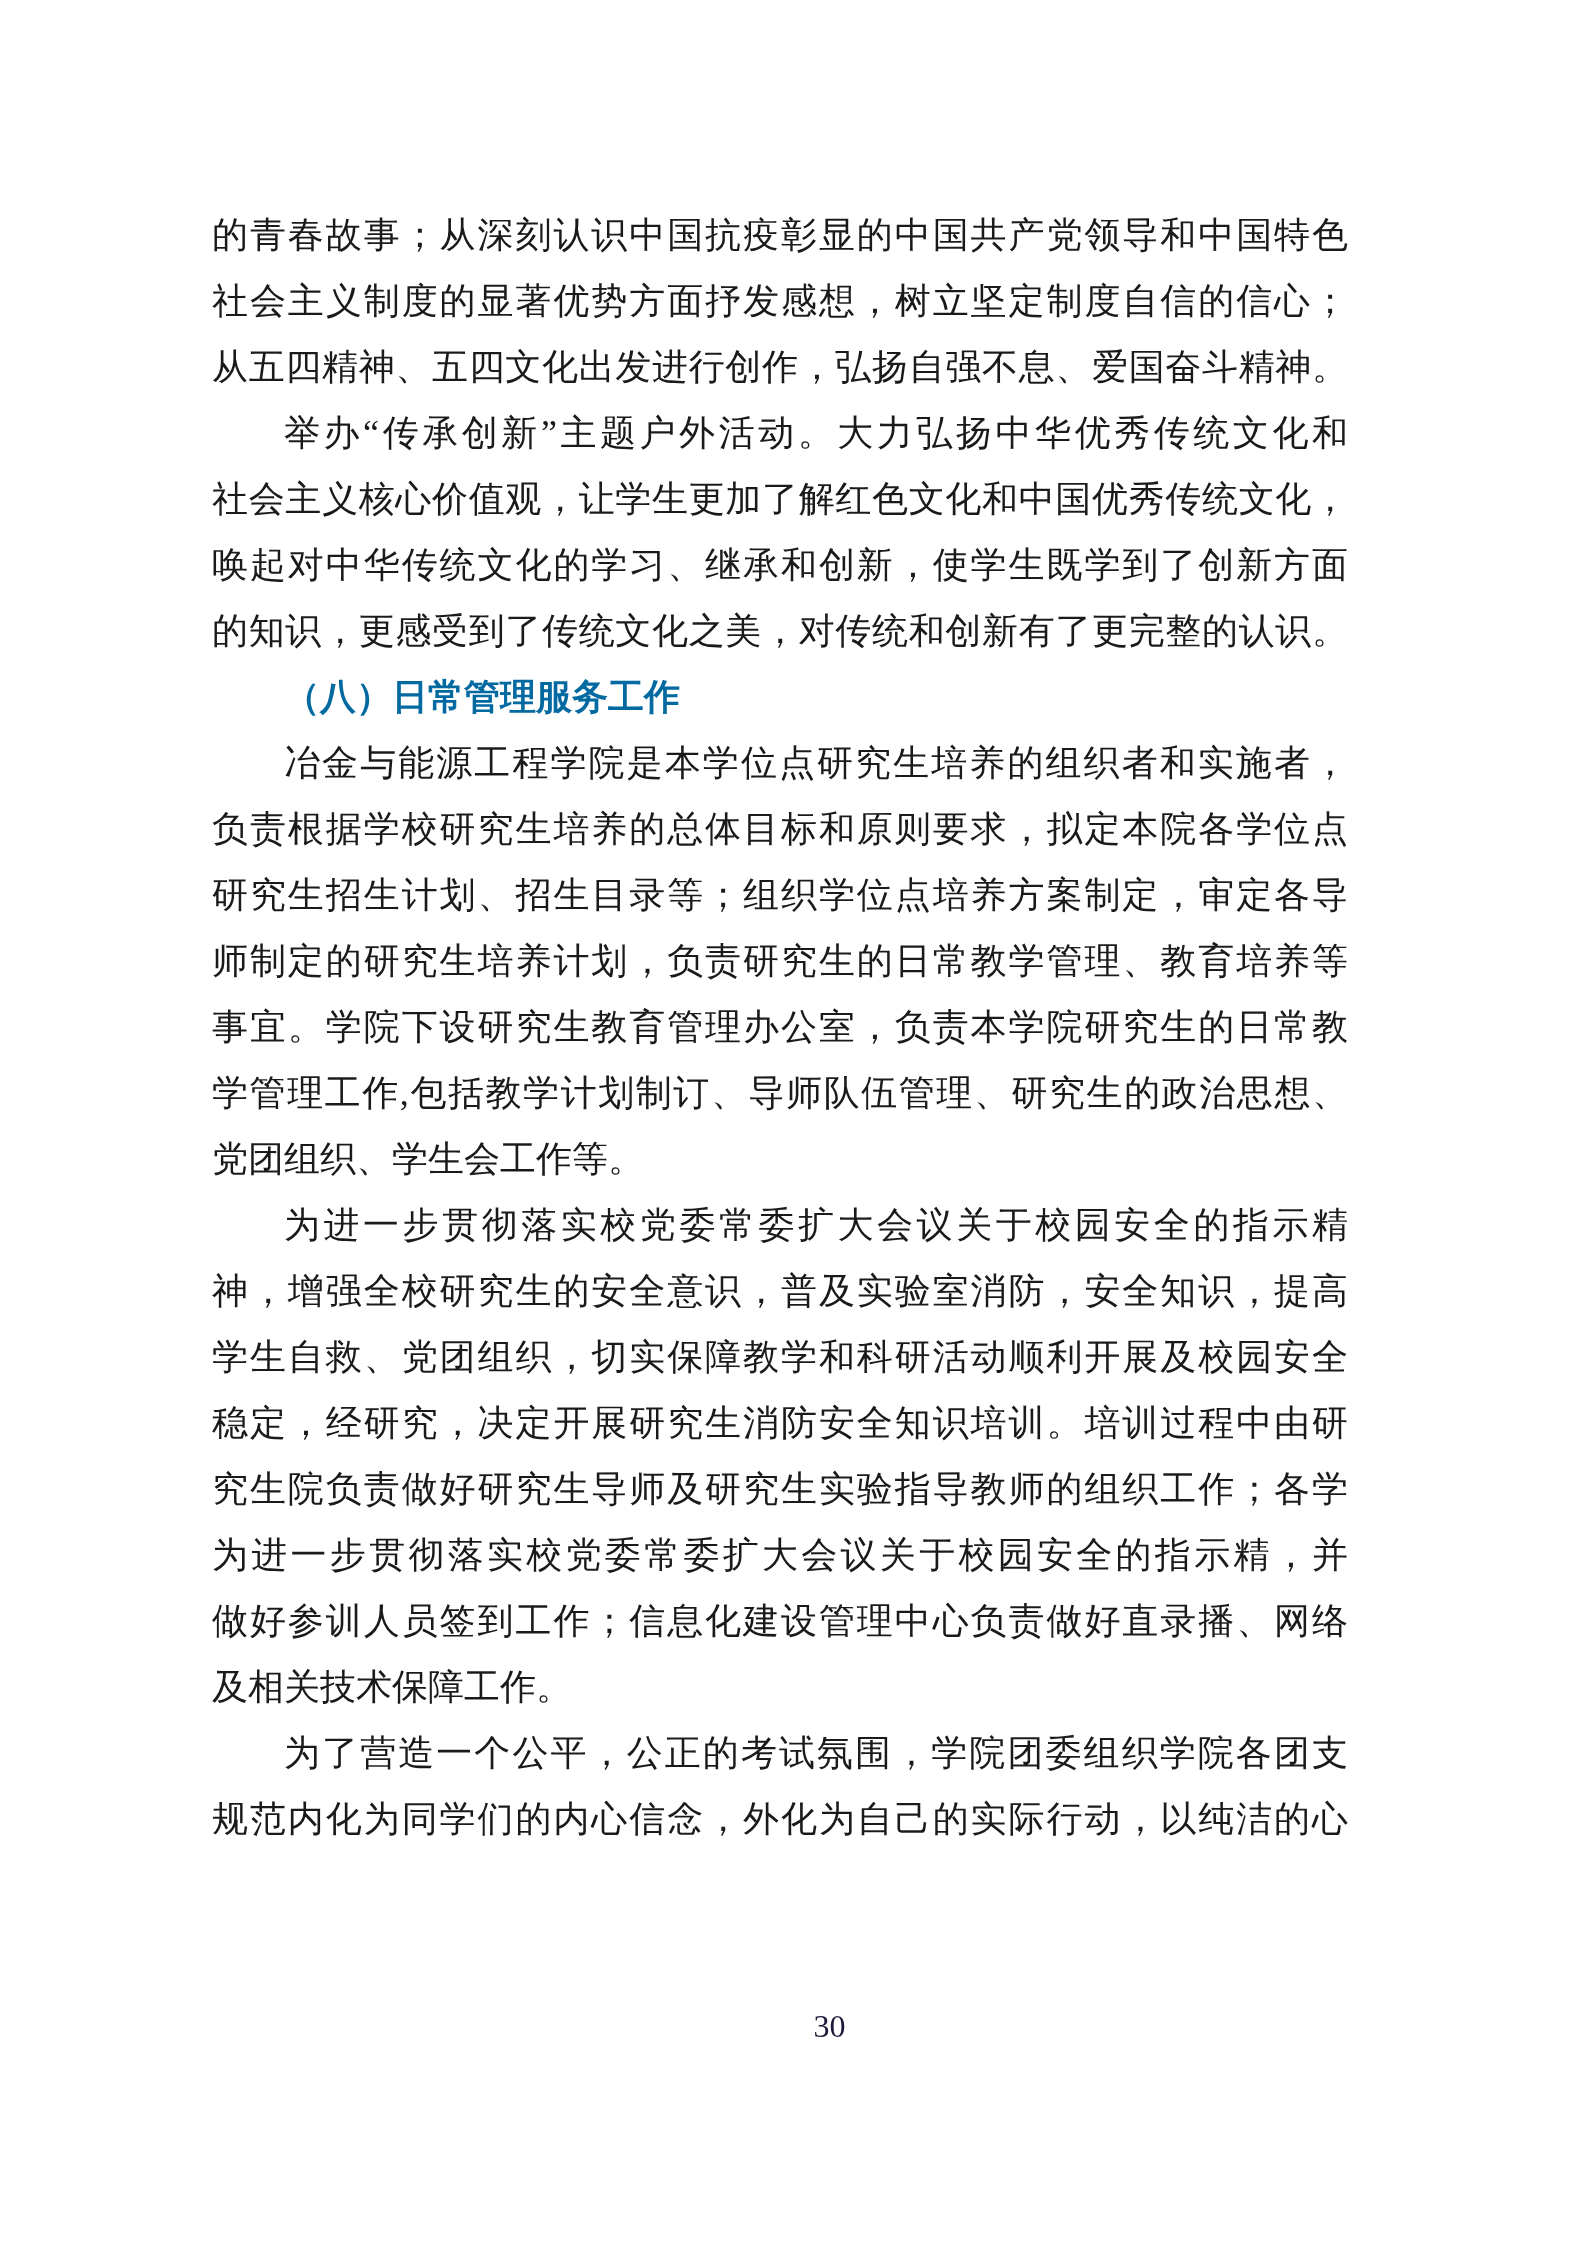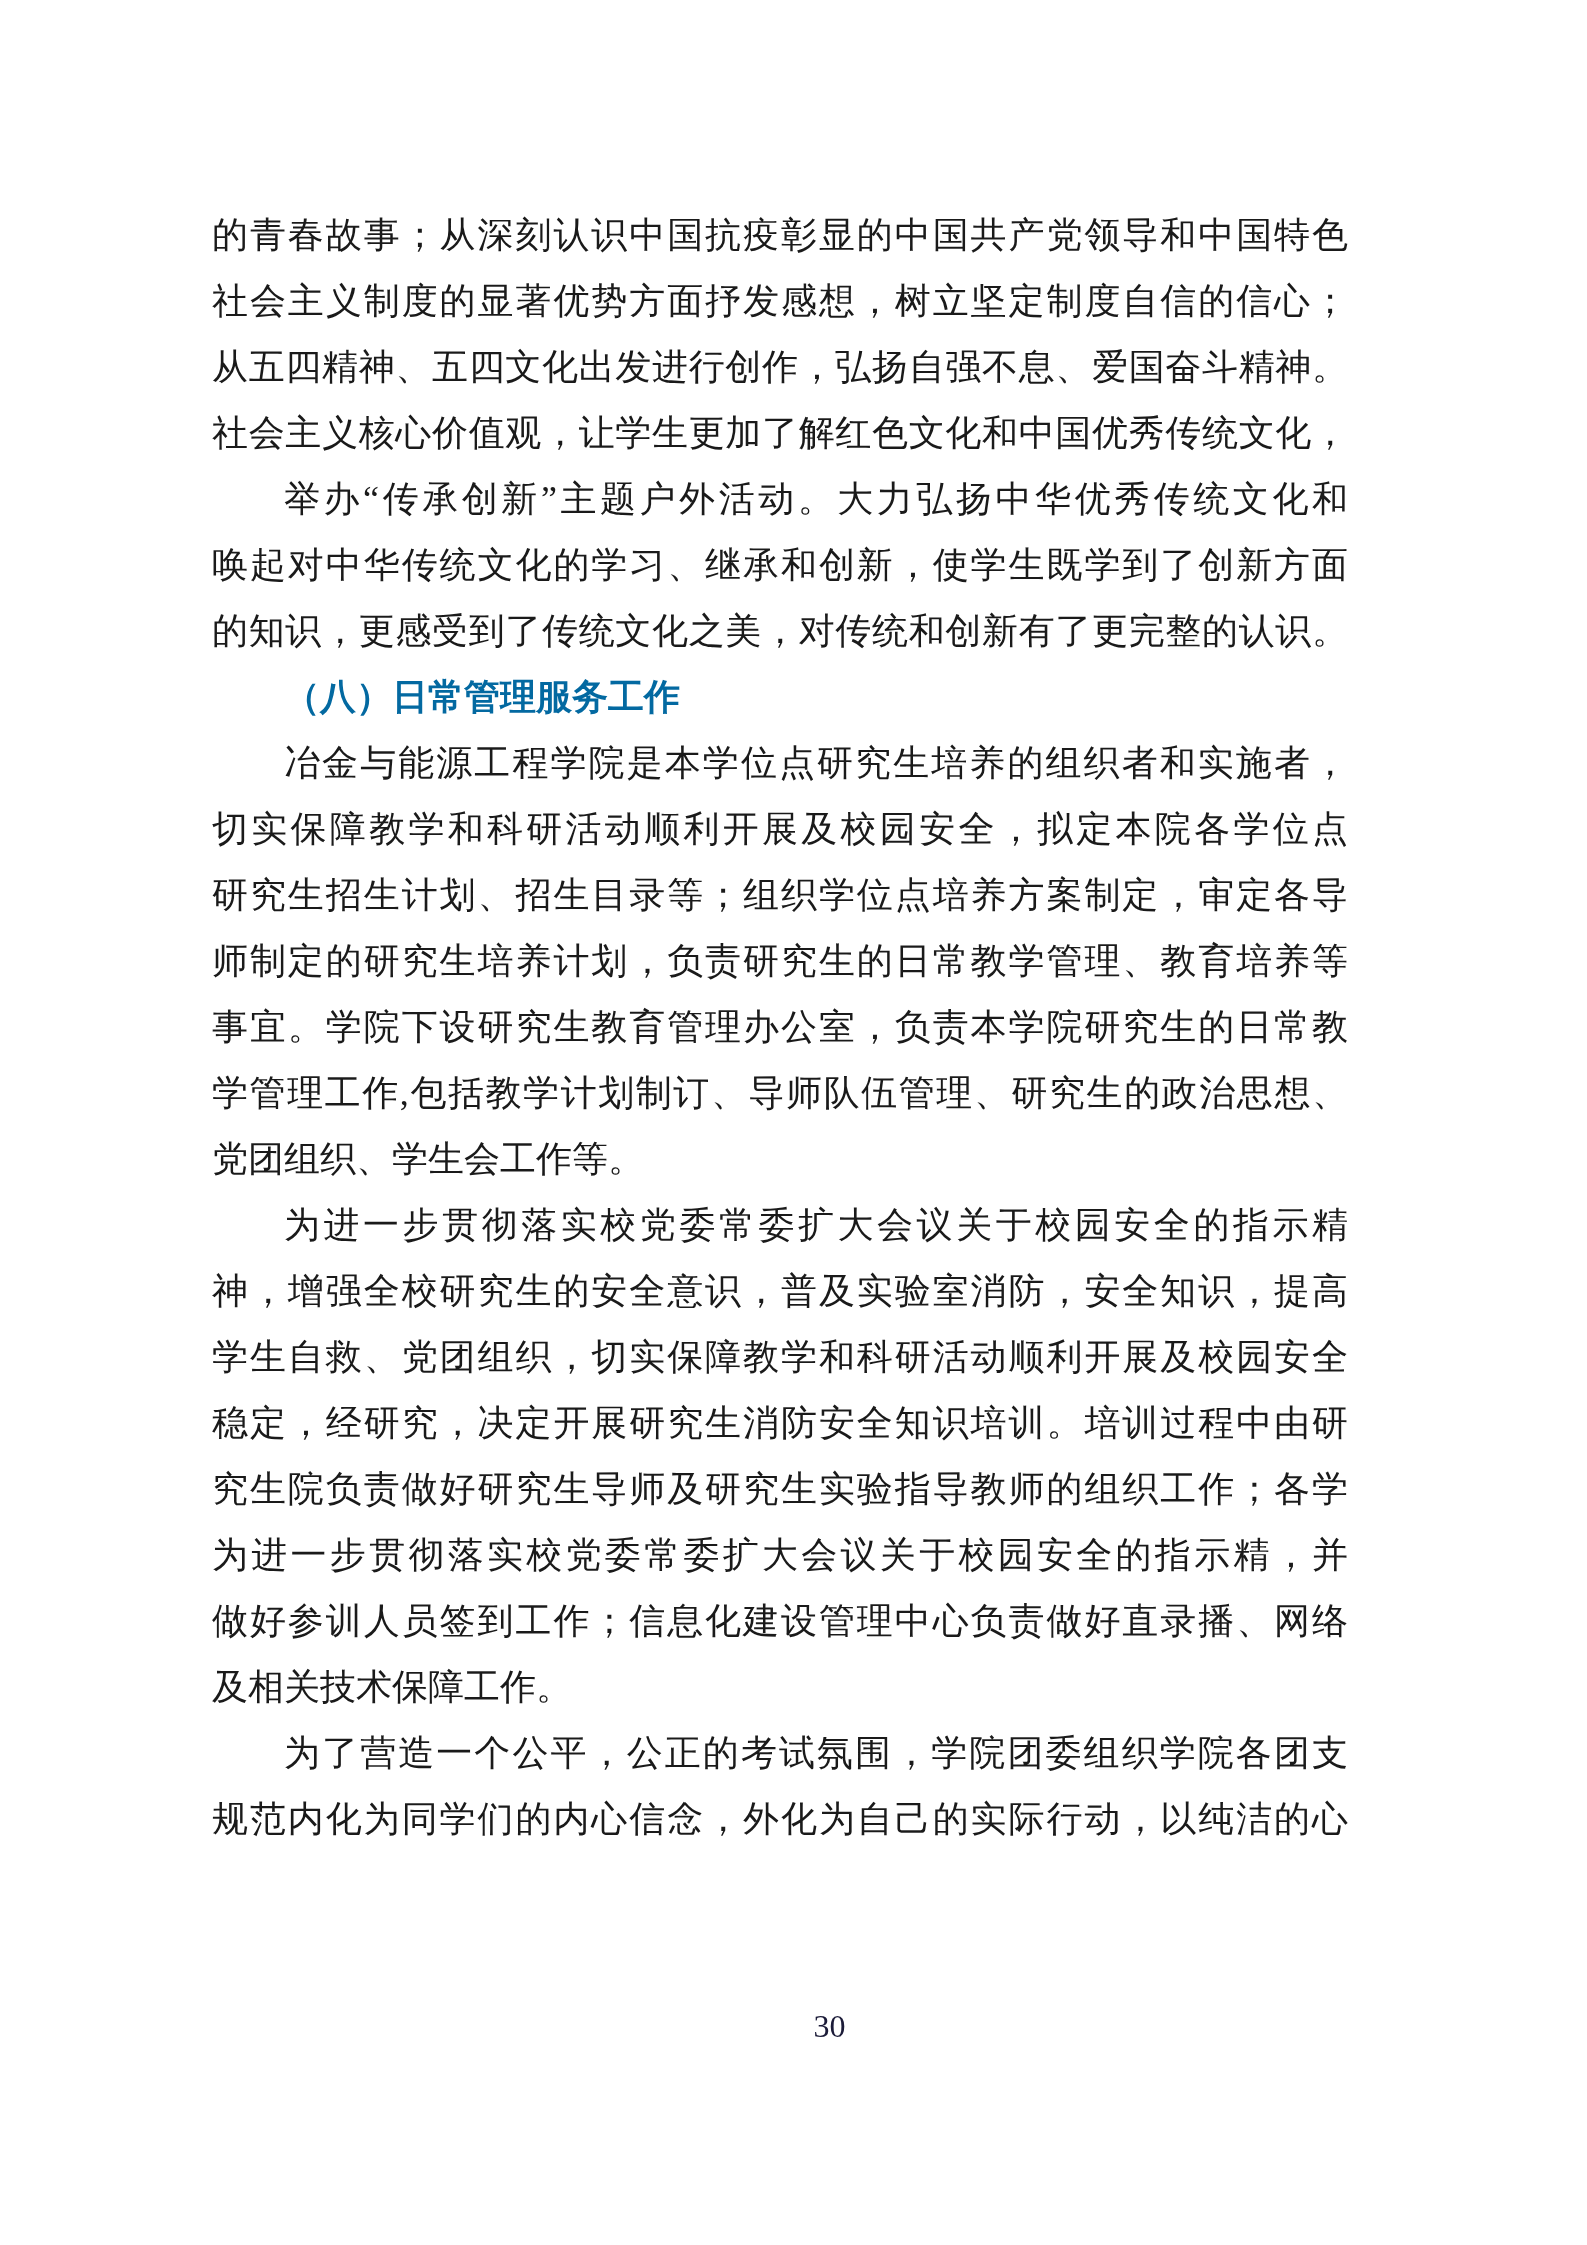--- a/index.html
+++ b/index.html
@@ -60,8 +60,8 @@
       <div class="line justify">的青春故事；从深刻认识中国抗疫彰显的中国共产党领导和中国特色</div>
       <div class="line justify">社会主义制度的显著优势方面抒发感想，树立坚定制度自信的信心；</div>
       <div class="line justify">从五四精神、五四文化出发进行创作，弘扬自强不息、爱国奋斗精神。</div>
+      <div class="line justify indent">举办“传承创新”主题户外活动。大力弘扬中华优秀传统文化和</div>
       <div class="line justify">社会主义核心价值观，让学生更加了解红色文化和中国优秀传统文化，</div>
-      <div class="line justify indent">举办“传承创新”主题户外活动。大力弘扬中华优秀传统文化和</div>
       <div class="line justify">唤起对中华传统文化的学习、继承和创新，使学生既学到了创新方面</div>
       <div class="line justify">的知识，更感受到了传统文化之美，对传统和创新有了更完整的认识。</div>
       <div class="line indent bold">（八）日常管理服务工作</div>

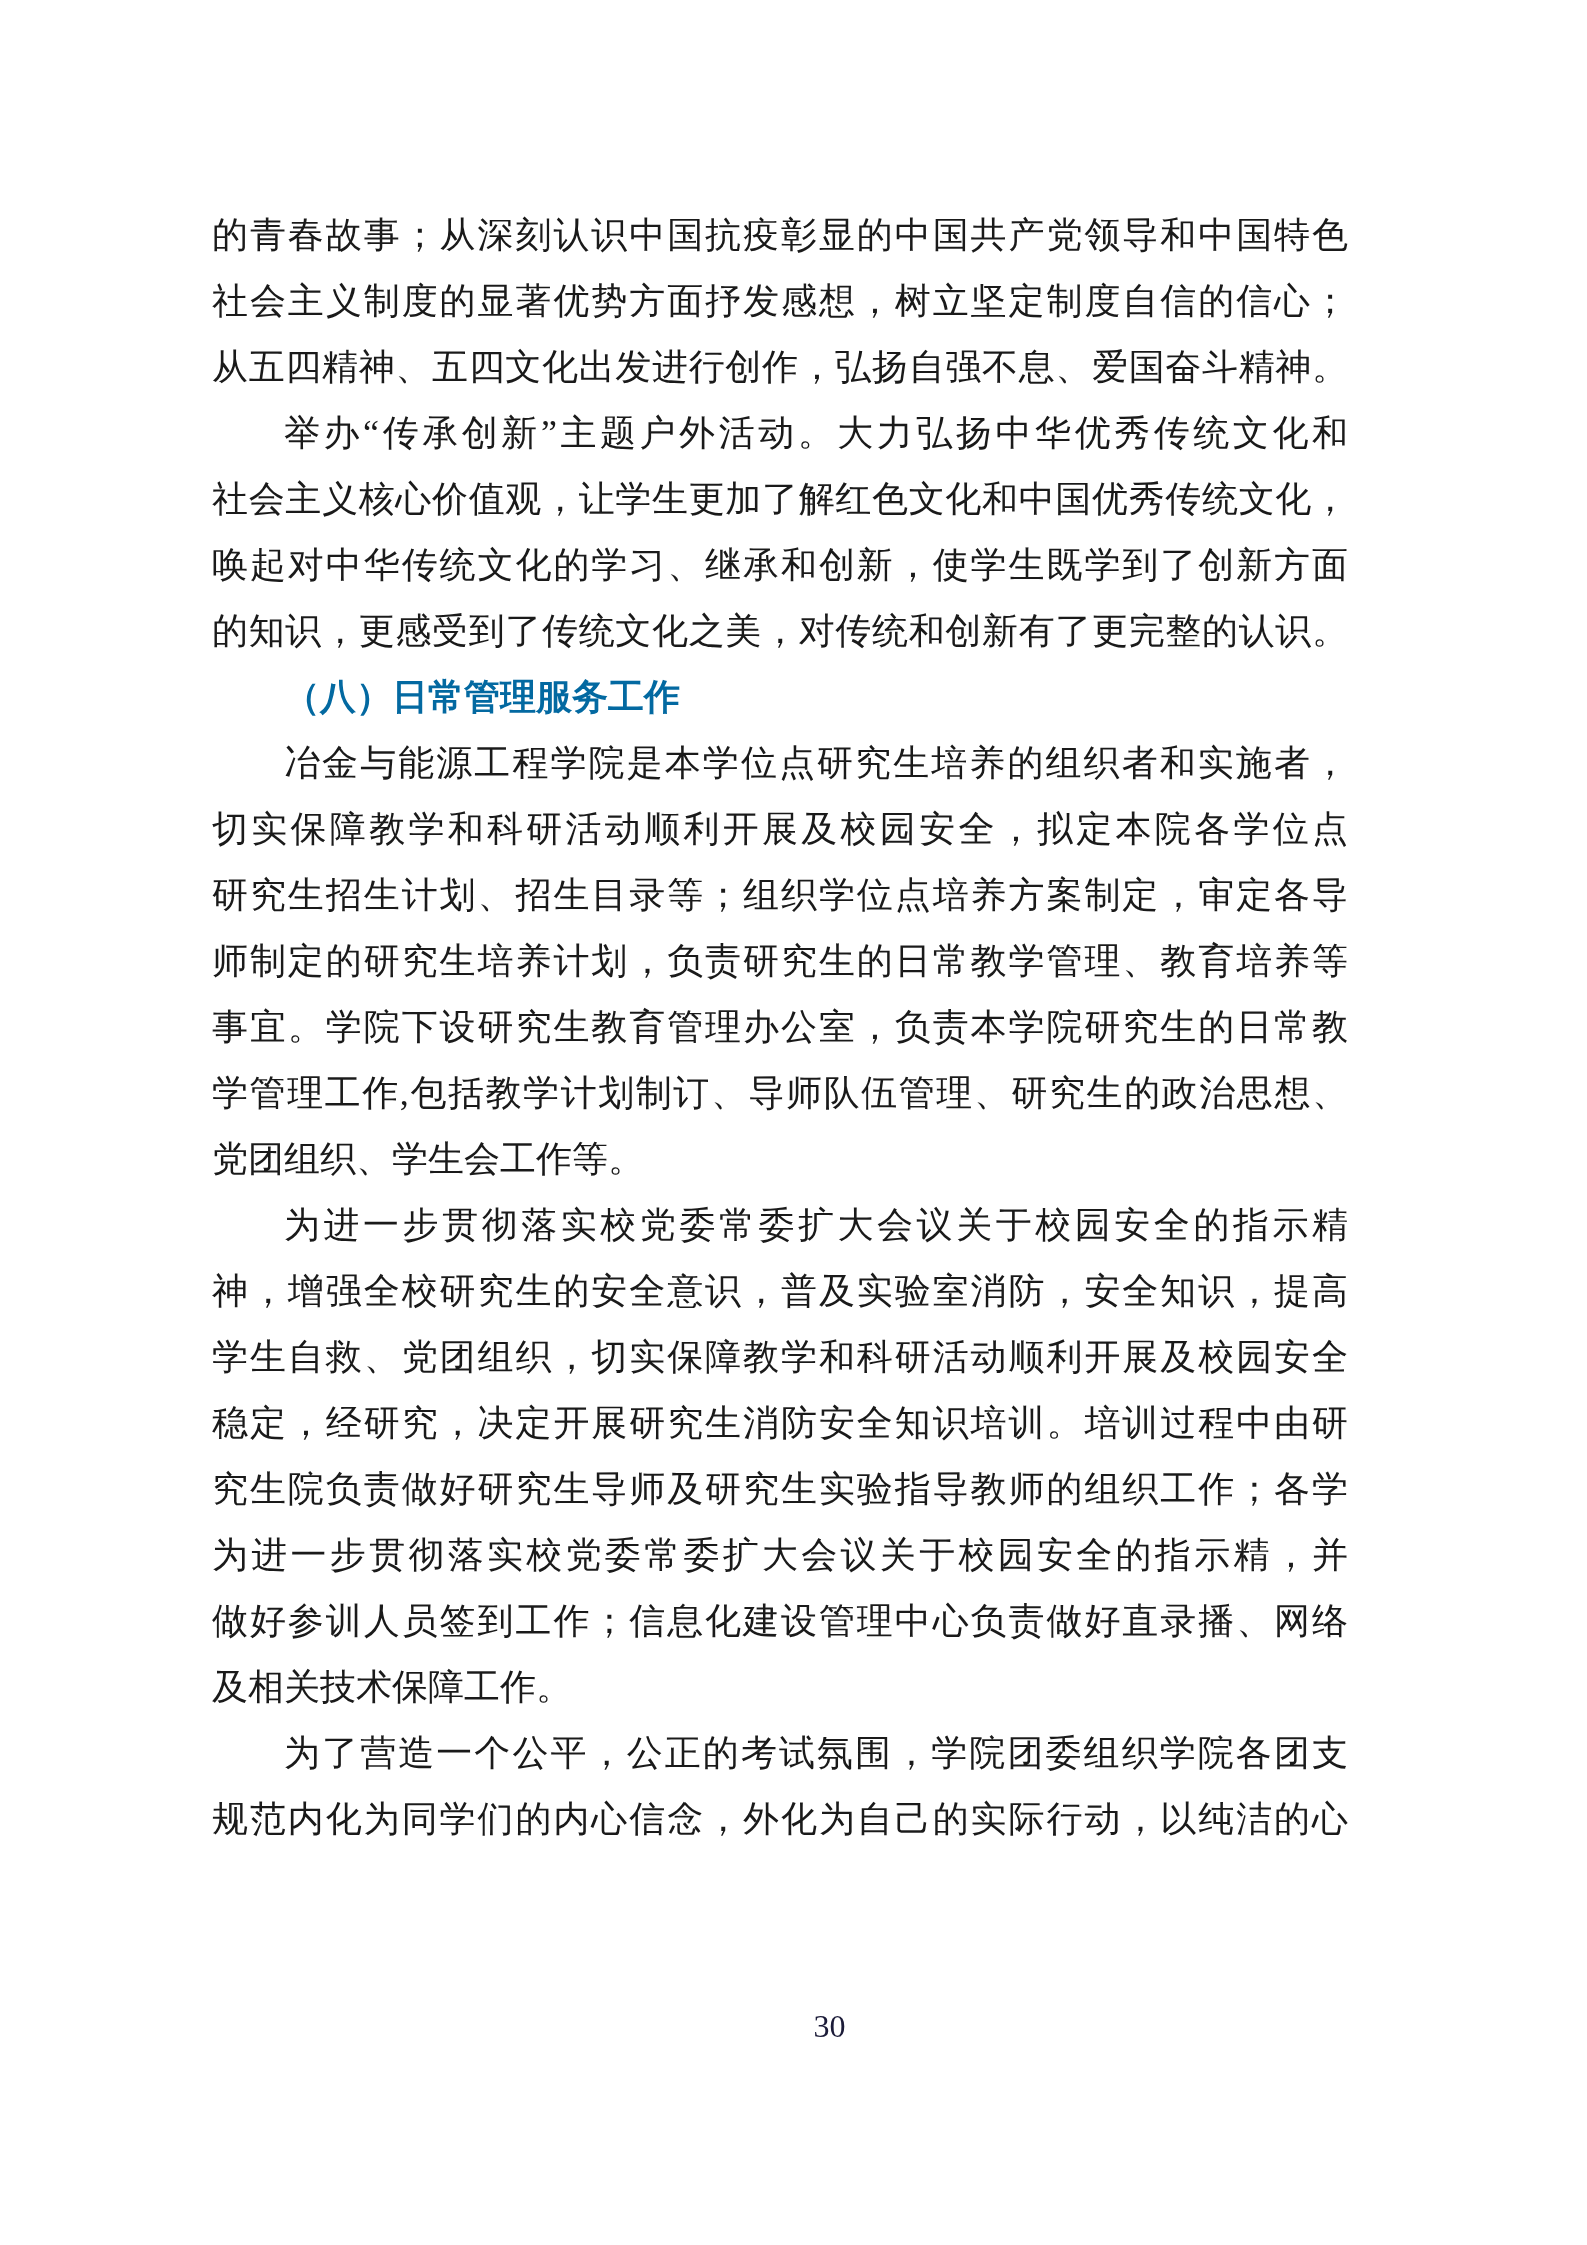--- a/index.html
+++ b/index.html
@@ -66,7 +66,7 @@
       <div class="line justify">的知识，更感受到了传统文化之美，对传统和创新有了更完整的认识。</div>
       <div class="line indent bold">（八）日常管理服务工作</div>
       <div class="line justify indent">冶金与能源工程学院是本学位点研究生培养的组织者和实施者，</div>
-      <div class="line justify">切实保障教学和科研活动顺利开展及校园安全，拟定本院各学位点</div>
+      <div class="line justify">负责根据学校研究生培养的总体目标和原则要求，拟定本院各学位点</div>
       <div class="line justify">研究生招生计划、招生目录等；组织学位点培养方案制定，审定各导</div>
       <div class="line justify">师制定的研究生培养计划，负责研究生的日常教学管理、教育培养等</div>
       <div class="line justify">事宜。学院下设研究生教育管理办公室，负责本学院研究生的日常教</div>

